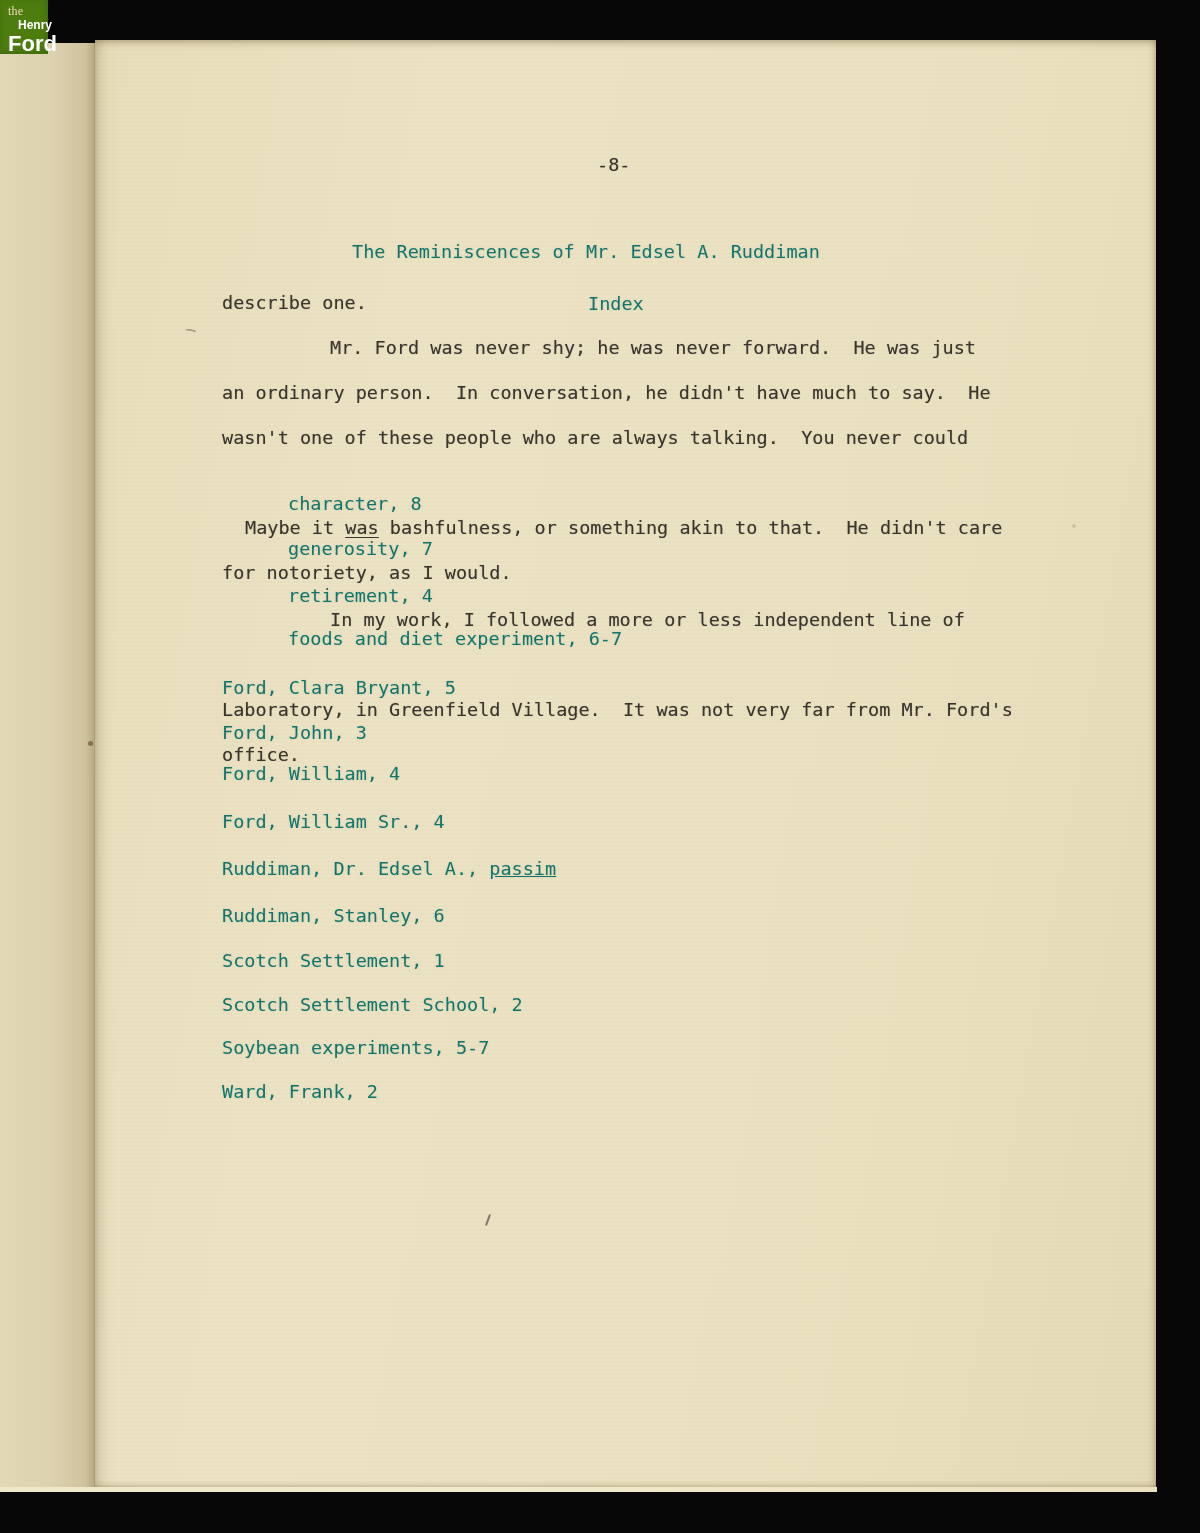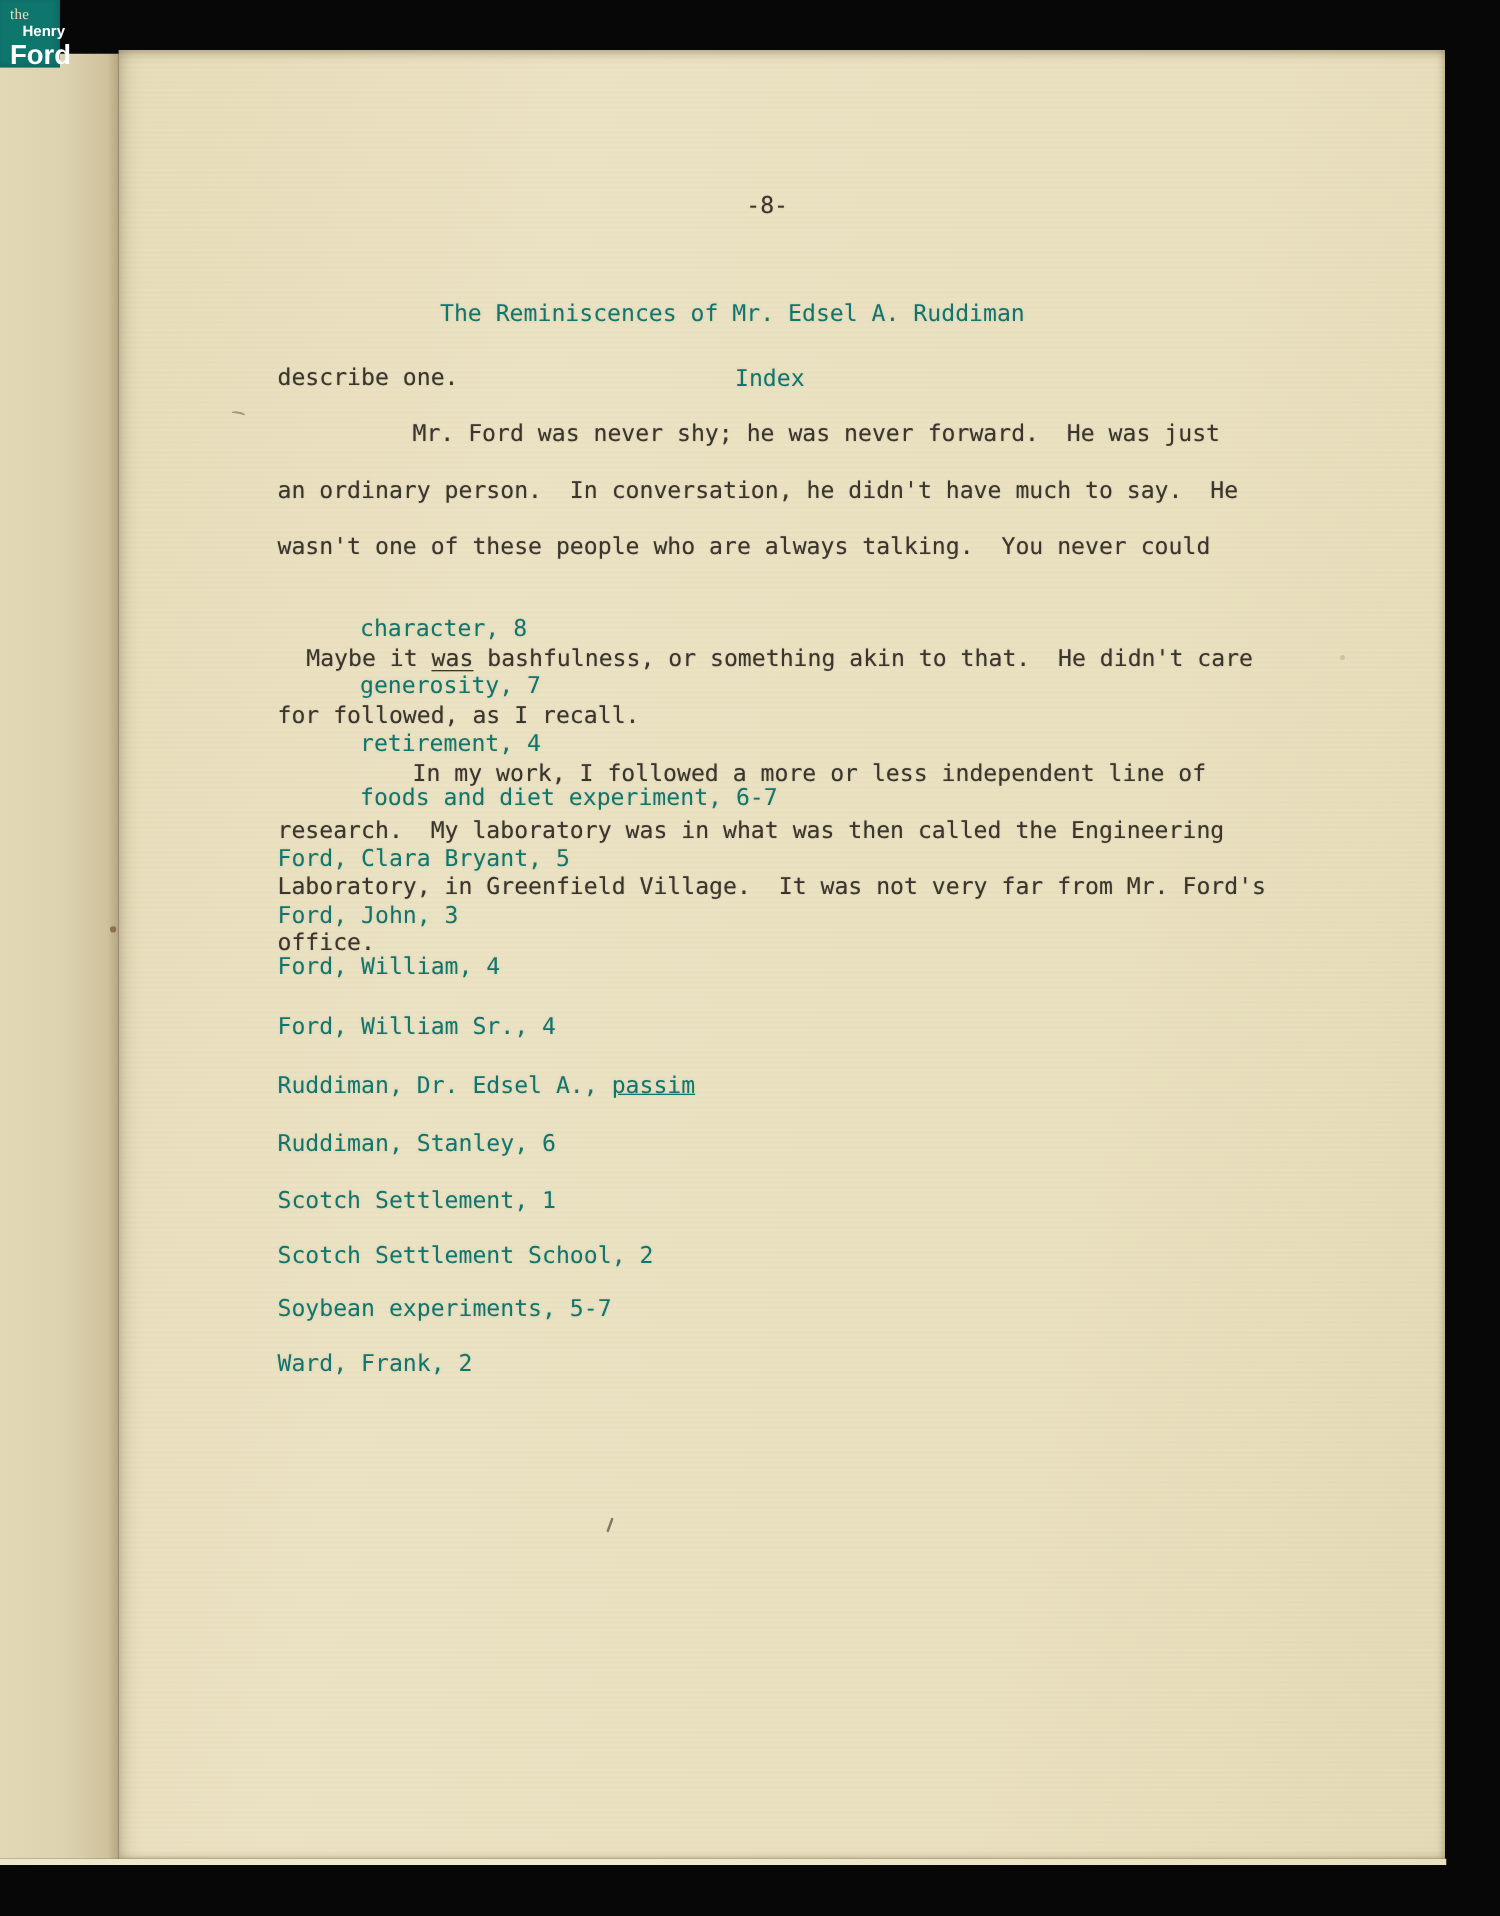--- a/index.html
+++ b/index.html
@@ -38,7 +38,7 @@
   
   .logo{
     position:absolute;left:0;top:0;width:48px;height:54px;
-    background:#0f766e;
+    background:#4d7c0f;
     box-shadow:inset -2px -2px 6px rgba(0,0,0,.15);
   }
   .logo .the{

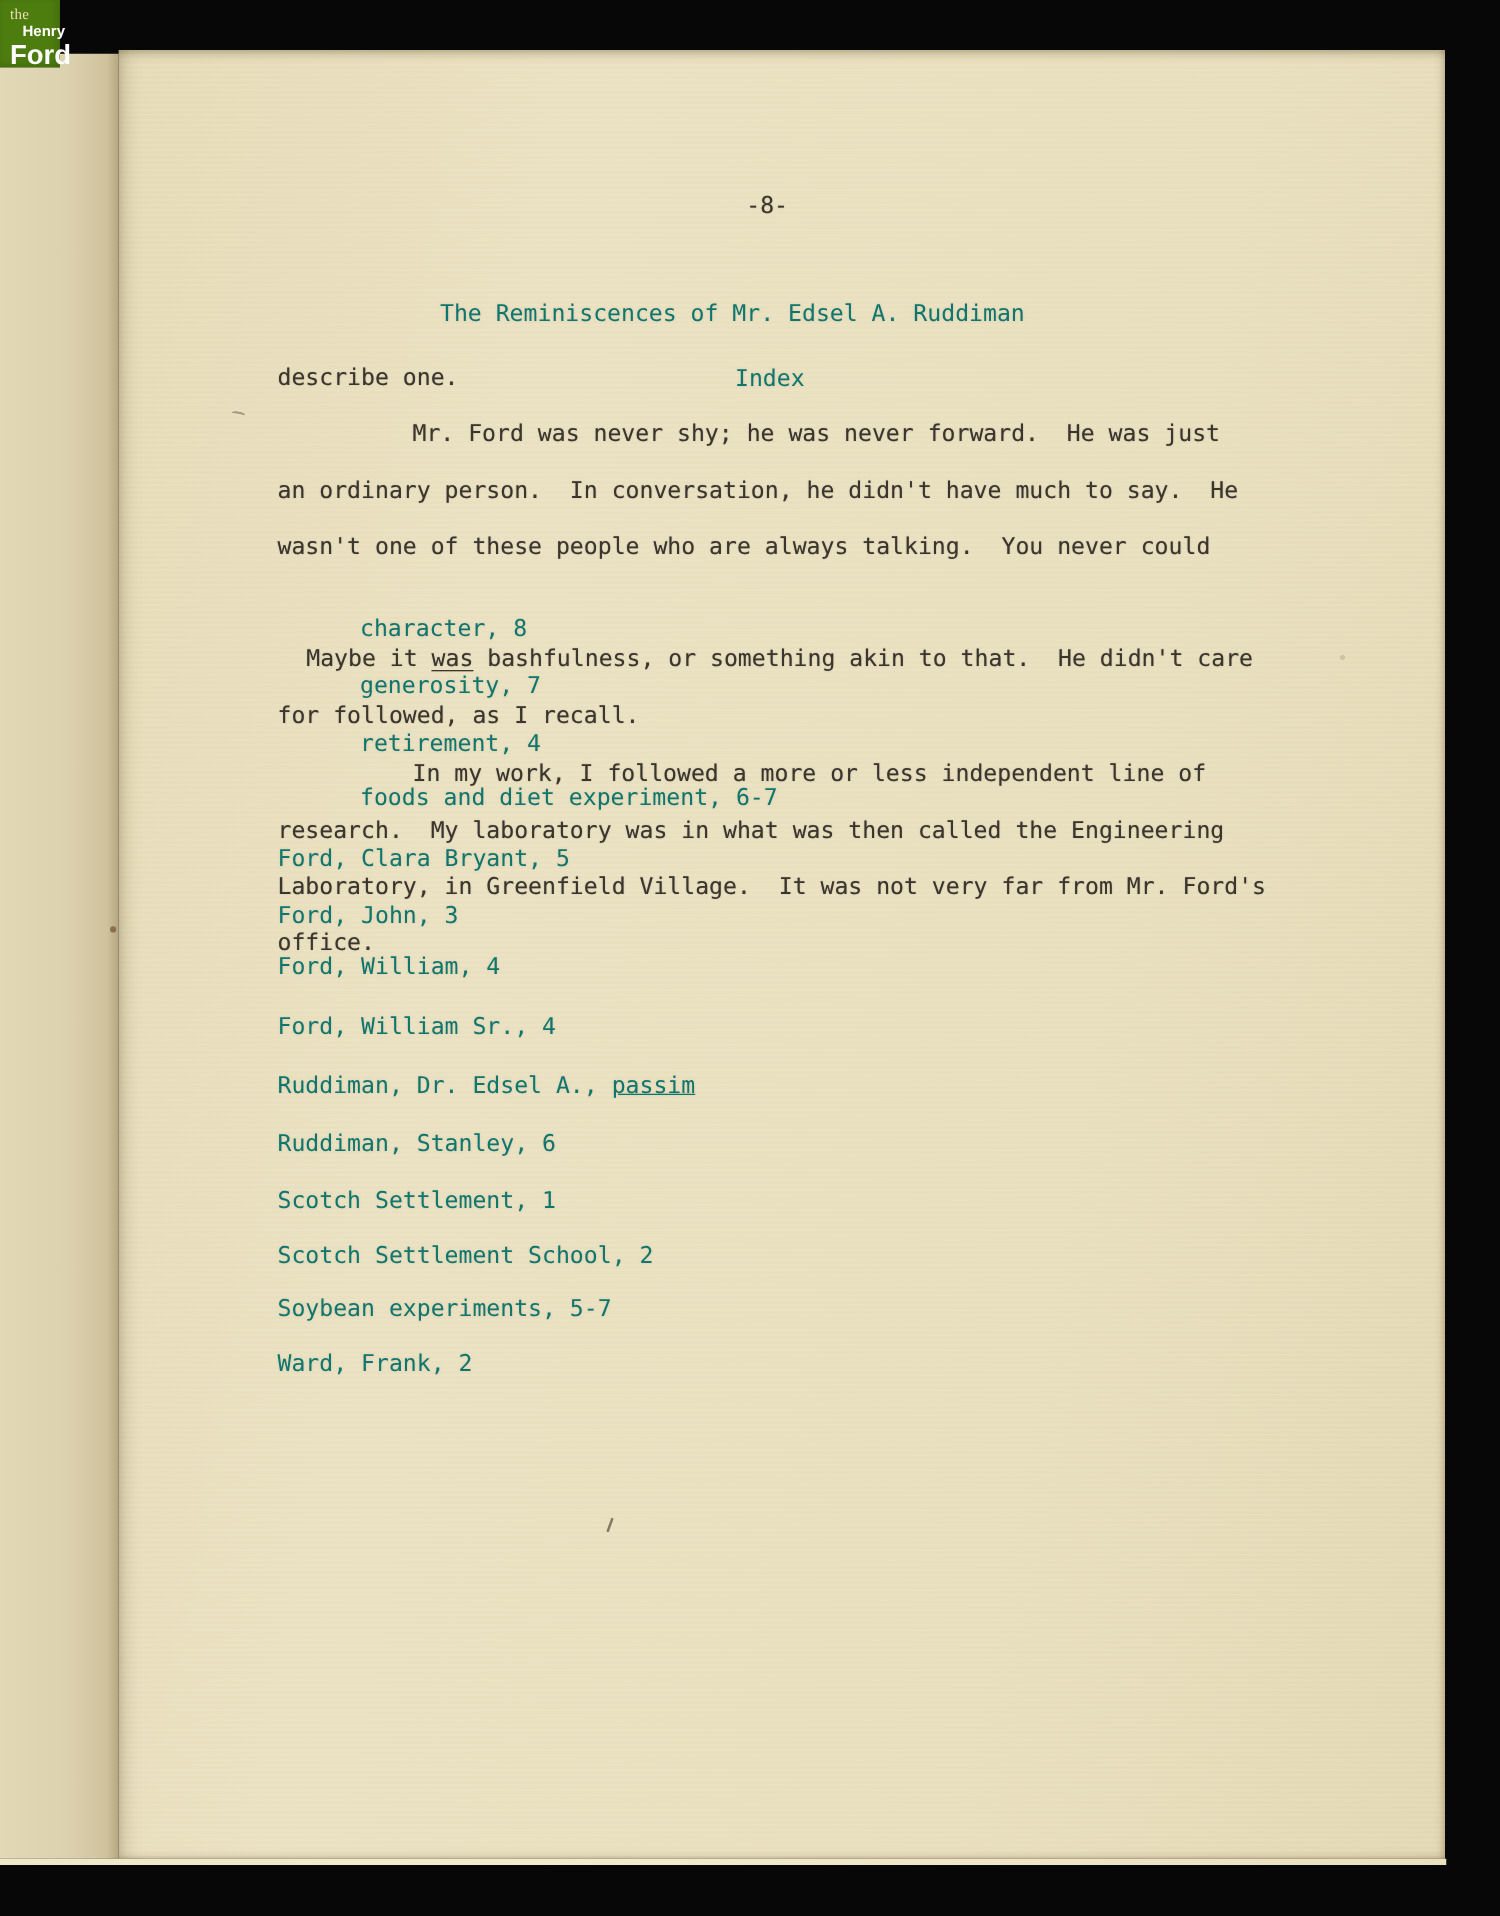--- a/index.html
+++ b/index.html
@@ -139,7 +139,7 @@
       <div class="typed-line" style="left: 222px; top: 381px;"><span>an ordinary person.  In conversation, he didn't have much to say.  He</span></div>
       <div class="typed-line" style="left: 222px; top: 426px;"><span>wasn't one of these people who are always talking.  You never could</span></div>
       <div class="typed-line" style="left: 222px; top: 516px; padding-left: 23px;"><span>Maybe it </span><span class="u">was</span><span> bashfulness, or something akin to that.  He didn't care</span></div>
-      <div class="typed-line" style="left: 222px; top: 561px;"><span>for followed, as I recall.</span></div>
+      <div class="typed-line" style="left: 222px; top: 561px;"><span>for notoriety, as I would.</span></div>
       <div class="typed-line" style="left: 330px; top: 608px;"><span>In my work, I followed a more or less independent line of</span></div>
       <div class="typed-line" style="left: 222px; top: 653px;"><span>research.  My laboratory was in what was then called the Engineering</span></div>
       <div class="typed-line" style="left: 222px; top: 698px;"><span>Laboratory, in Greenfield Village.  It was not very far from Mr. Ford's</span></div>

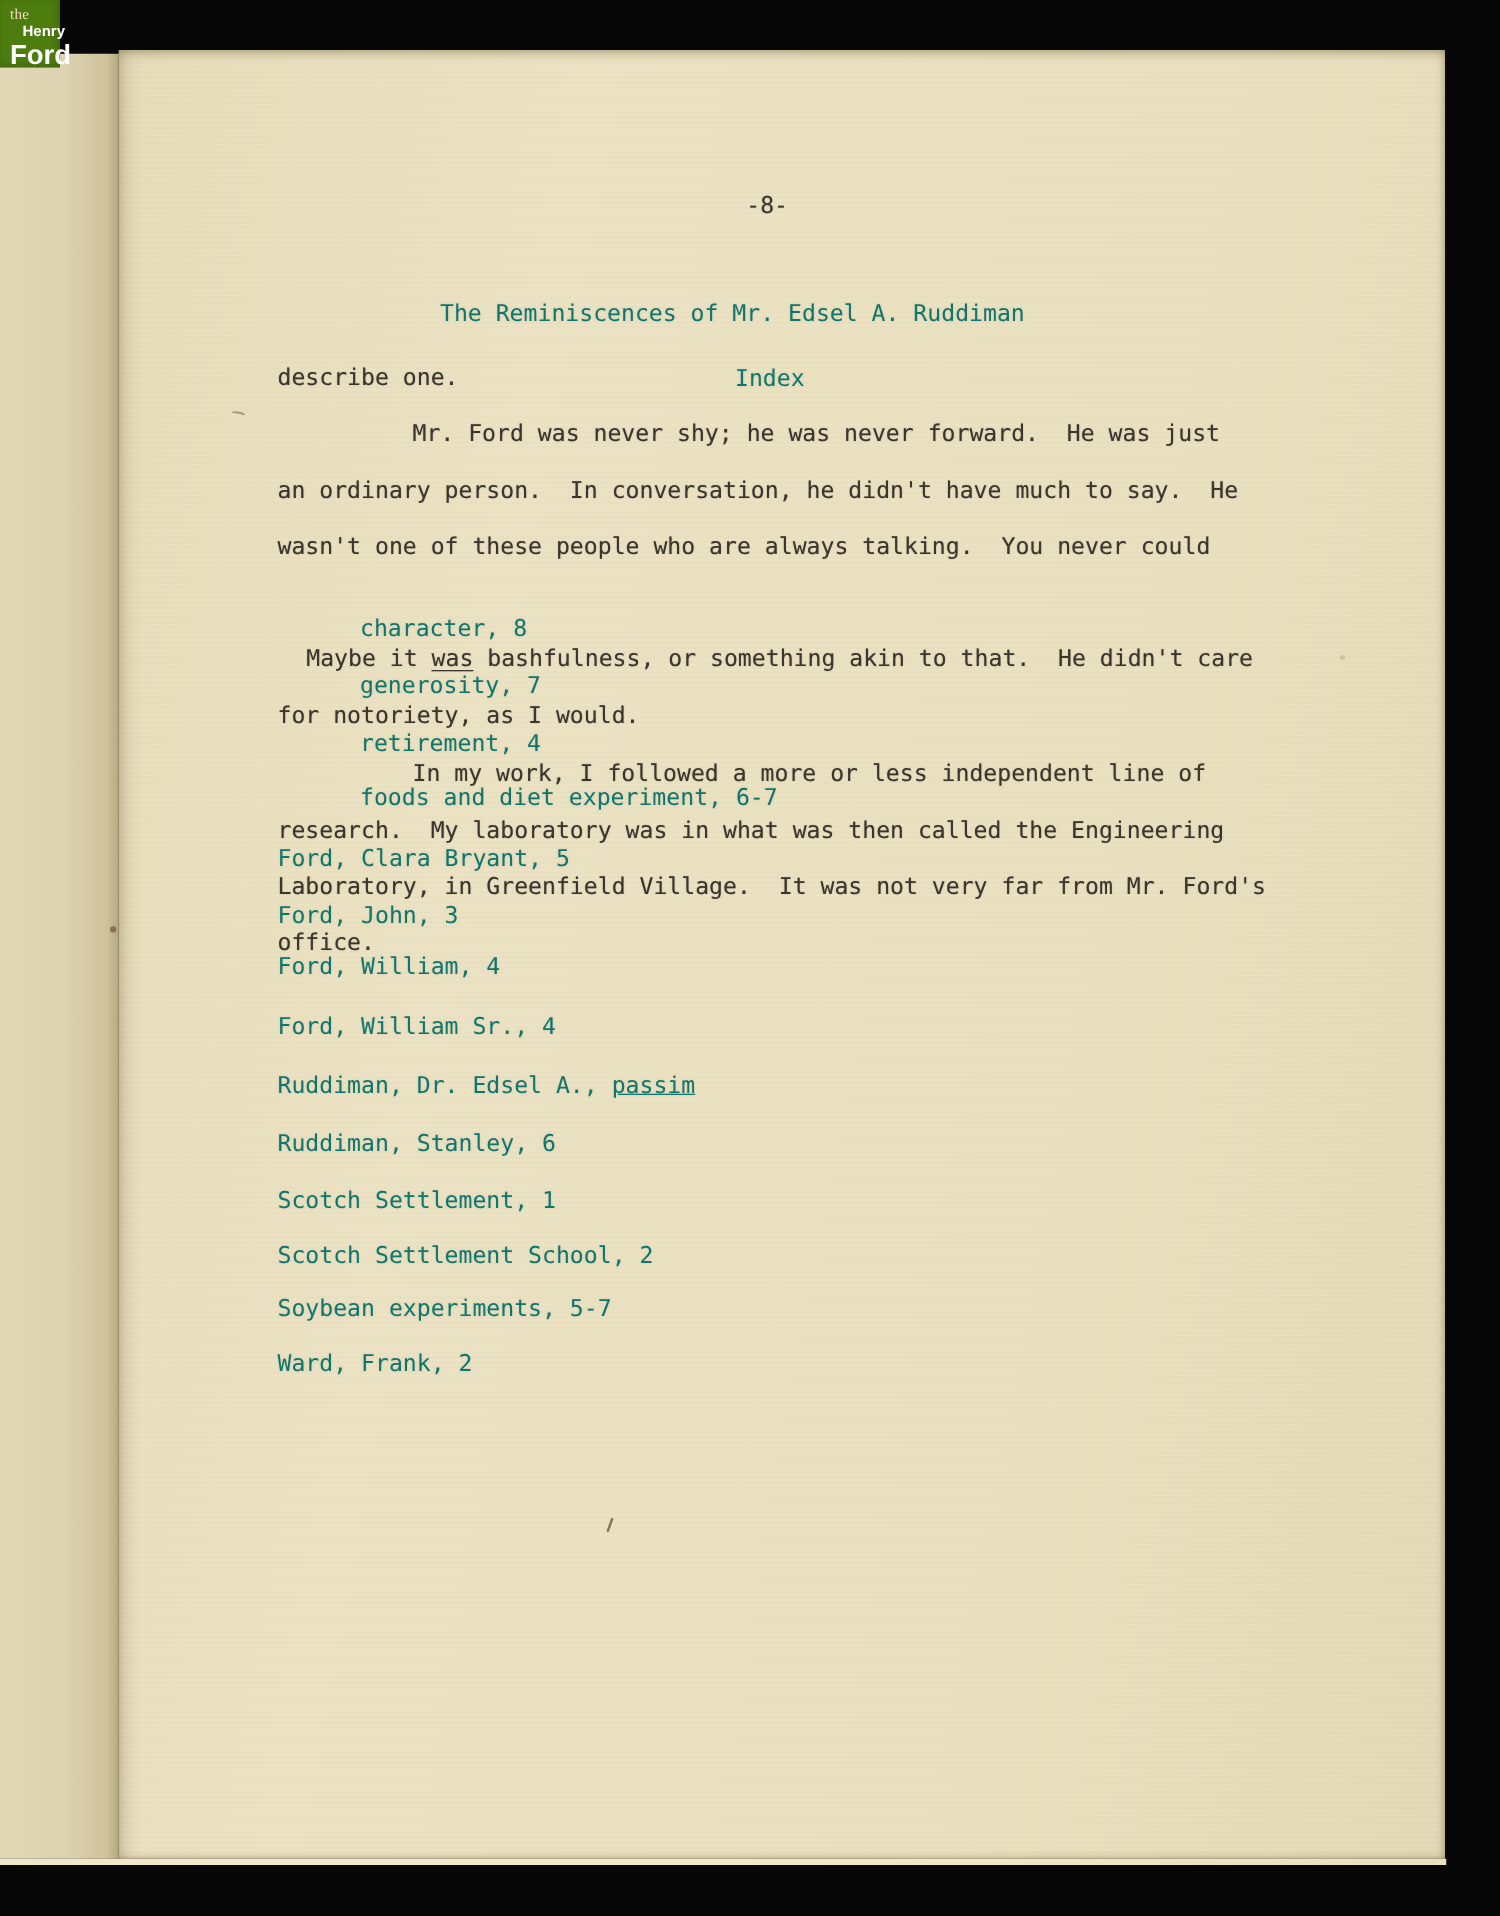--- a/index.html
+++ b/index.html
@@ -141,7 +141,6 @@
       <div class="typed-line" style="left: 222px; top: 516px; padding-left: 23px;"><span>Maybe it </span><span class="u">was</span><span> bashfulness, or something akin to that.  He didn't care</span></div>
       <div class="typed-line" style="left: 222px; top: 561px;"><span>for notoriety, as I would.</span></div>
       <div class="typed-line" style="left: 330px; top: 608px;"><span>In my work, I followed a more or less independent line of</span></div>
-      <div class="typed-line" style="left: 222px; top: 653px;"><span>research.  My laboratory was in what was then called the Engineering</span></div>
       <div class="typed-line" style="left: 222px; top: 698px;"><span>Laboratory, in Greenfield Village.  It was not very far from Mr. Ford's</span></div>
       <div class="typed-line" style="left: 222px; top: 743px;"><span>office.</span></div>
     </div>

